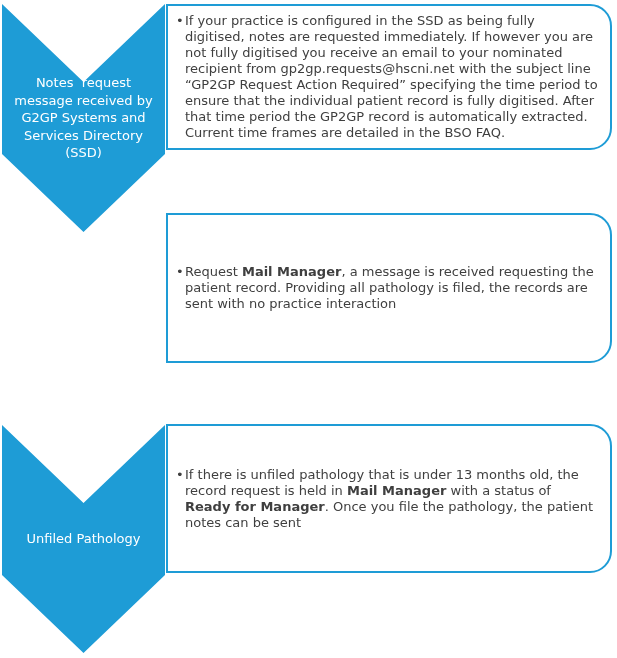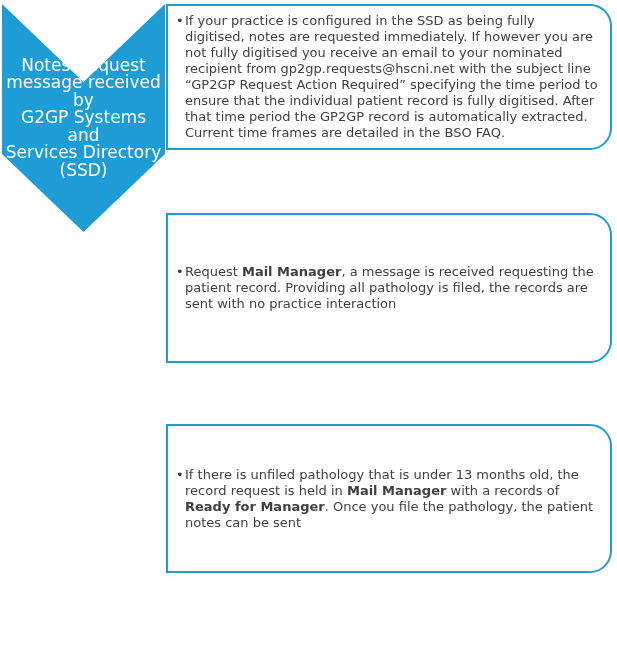--- a/index.html
+++ b/index.html
@@ -32,7 +32,7 @@
     justify-content: center;
     text-align: center;
     color: #ffffff;
-    font-size: 17px;
+    font-size: 13px;
     line-height: 17.5px;
     white-space: pre-wrap;
   }

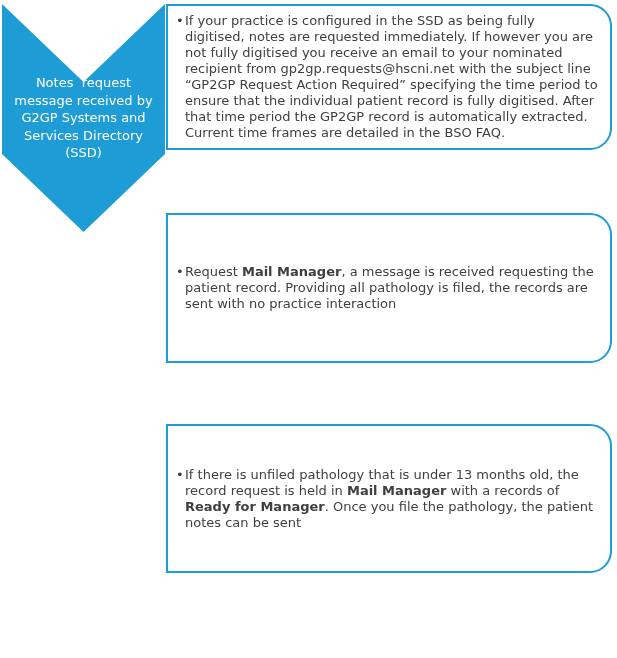--- a/index.html
+++ b/index.html
@@ -97,7 +97,7 @@
   <div class="step-box box-3">
     <div class="step-body">
       <span class="bullet">•</span>
-      <div class="body-text"><span>If there is unfiled pathology that is under 13 months old, the record request is held in </span><span class="bold">Mail Manager</span><span> with a records of </span><span class="bold">Ready for Manager</span><span>. Once you file the pathology, the patient notes can be sent</span></div>
+      <div class="body-text"><span>If there is unfiled pathology that is under 13 months old, the record request is held in </span><span class="bold">Mail Manager</span><span> with a status of </span><span class="bold">Ready for Manager</span><span>. Once you file the pathology, the patient notes can be sent</span></div>
     </div>
   </div>
 

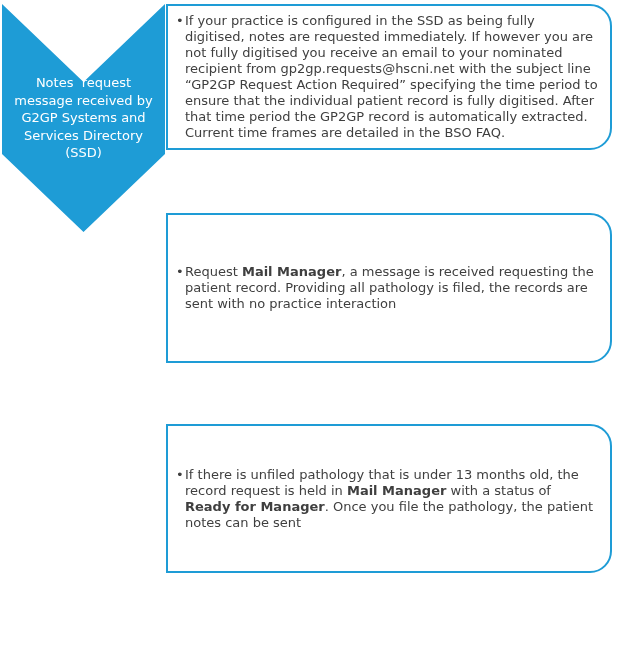--- a/index.html
+++ b/index.html
@@ -94,6 +94,12 @@
     </div>
   </div>
 
+  <div class="chevron-wrap chev-3">
+    <svg viewBox="0 0 163 228" preserveAspectRatio="none">
+      <polygon points="0,0 81.5,78 163,0 163,150 81.5,228 0,150" fill="#1e9cd6"></polygon>
+    </svg>
+    <div class="chevron-label">Unfiled Pathology</div>
+  </div>
   <div class="step-box box-3">
     <div class="step-body">
       <span class="bullet">•</span>

